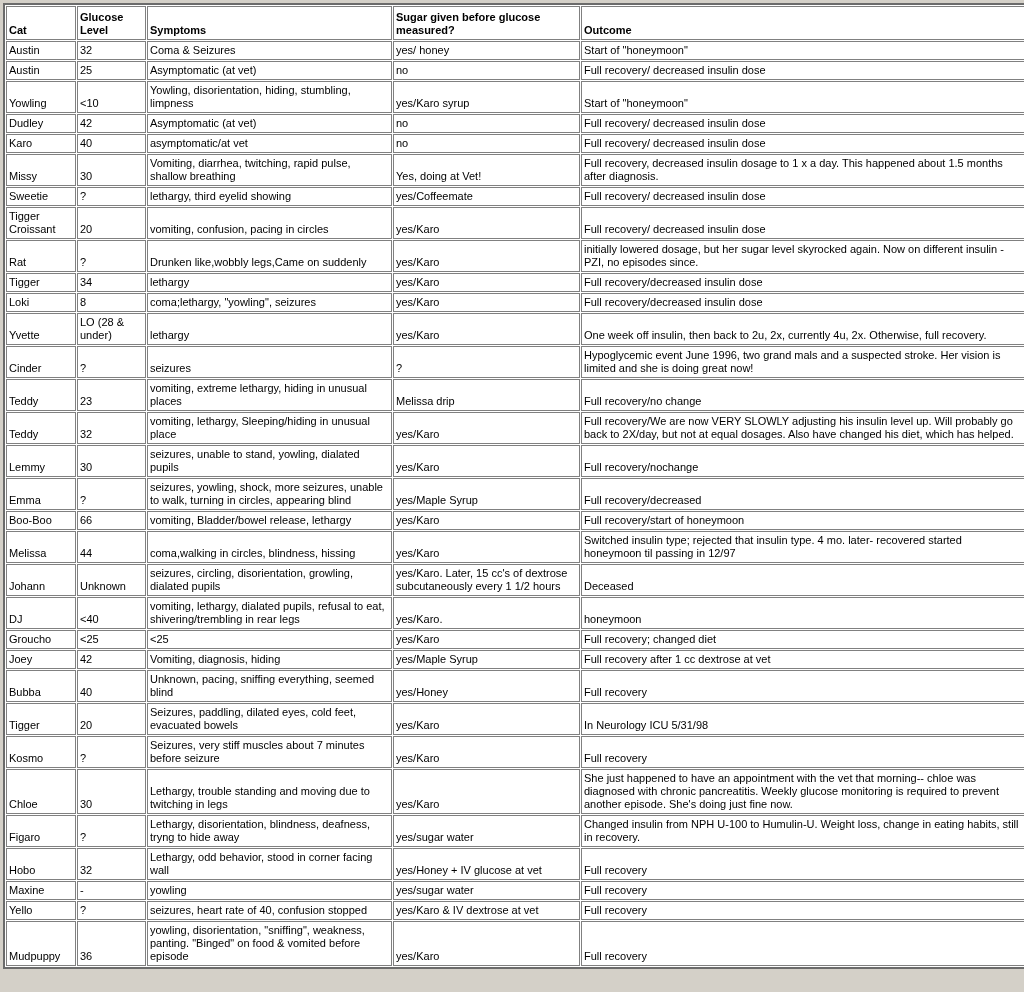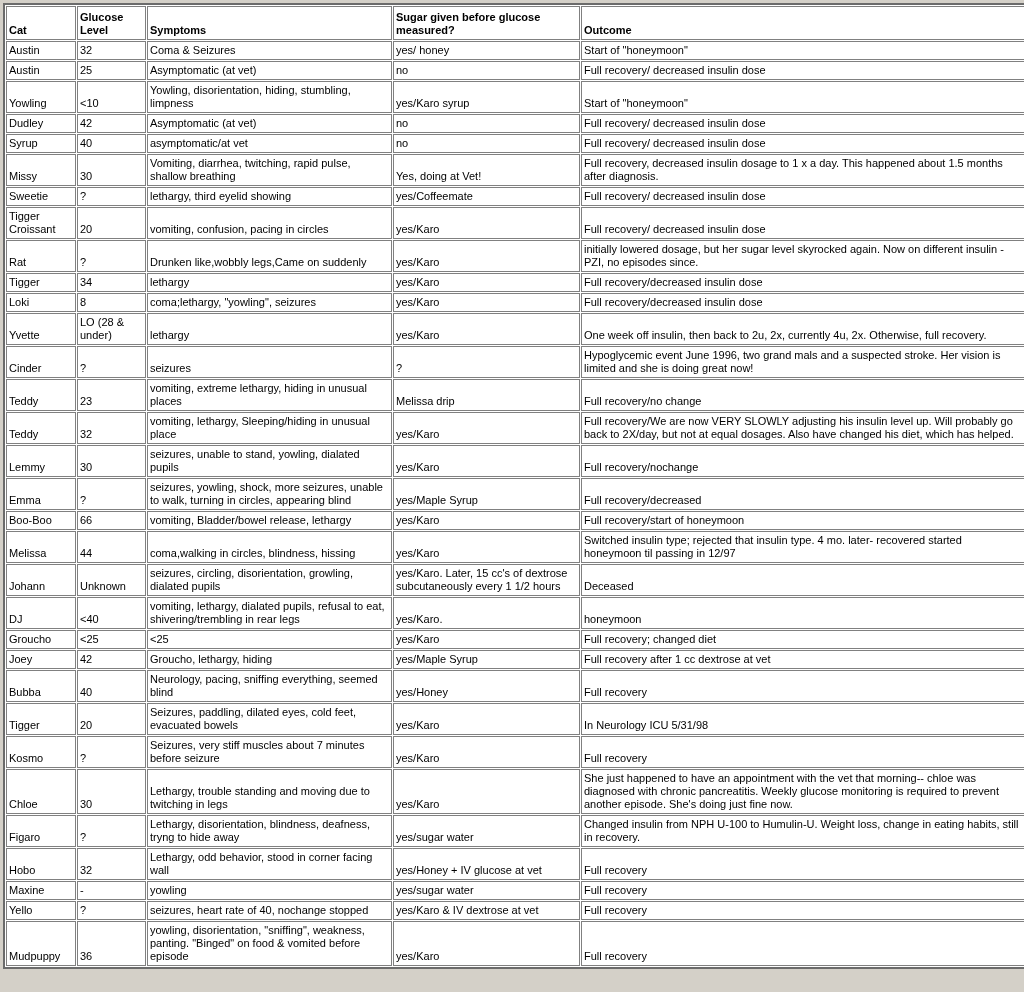--- a/index.html
+++ b/index.html
@@ -89,7 +89,7 @@
         <td class="col-outcome">Full recovery/ decreased insulin dose</td>
       </tr>
       <tr>
-        <td class="col-cat">Syrup</td>
+        <td class="col-cat">Karo</td>
         <td class="col-glucose">40</td>
         <td class="col-symptoms">asymptomatic/at vet</td>
         <td class="col-sugar">no</td>

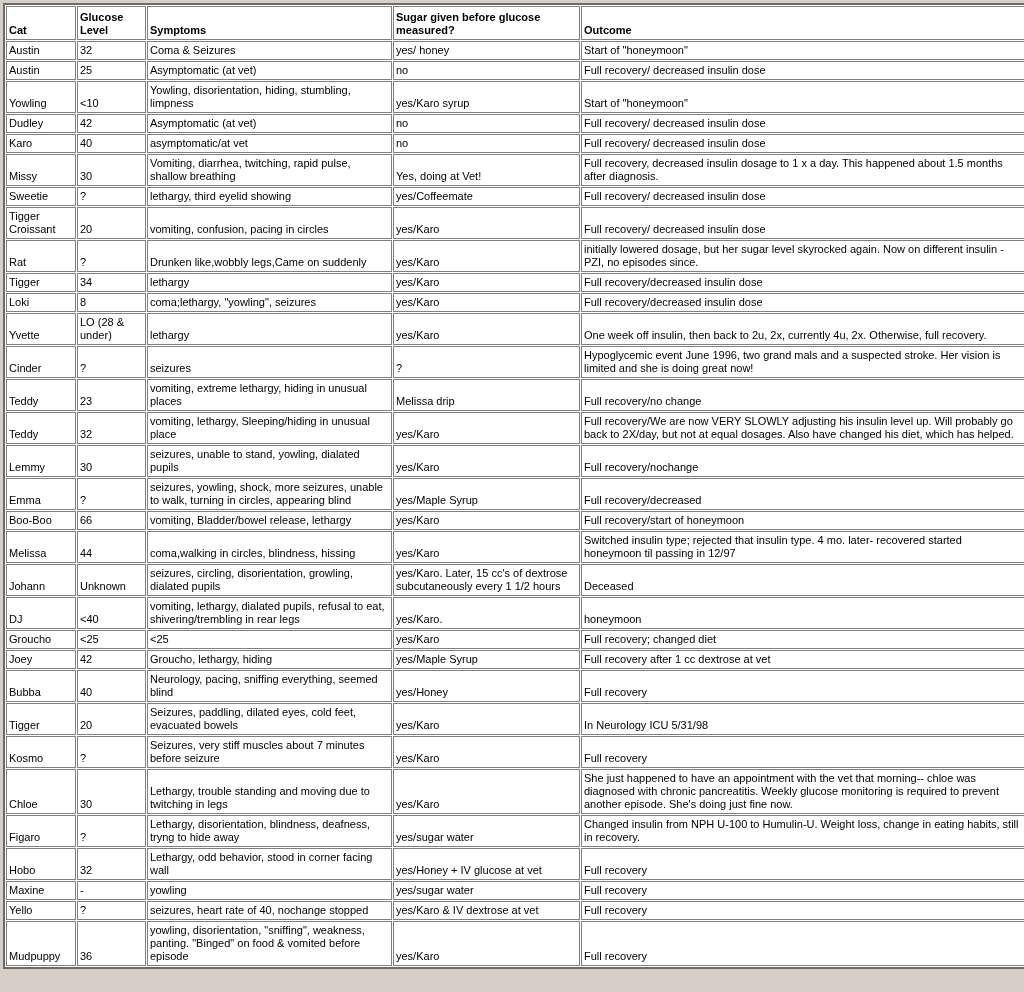--- a/index.html
+++ b/index.html
@@ -217,7 +217,7 @@
       <tr>
         <td class="col-cat">Joey</td>
         <td class="col-glucose">42</td>
-        <td class="col-symptoms">Groucho, lethargy, hiding</td>
+        <td class="col-symptoms">Vomiting, diagnosis, hiding</td>
         <td class="col-sugar">yes/Maple Syrup</td>
         <td class="col-outcome">Full recovery after 1 cc dextrose at vet</td>
       </tr>

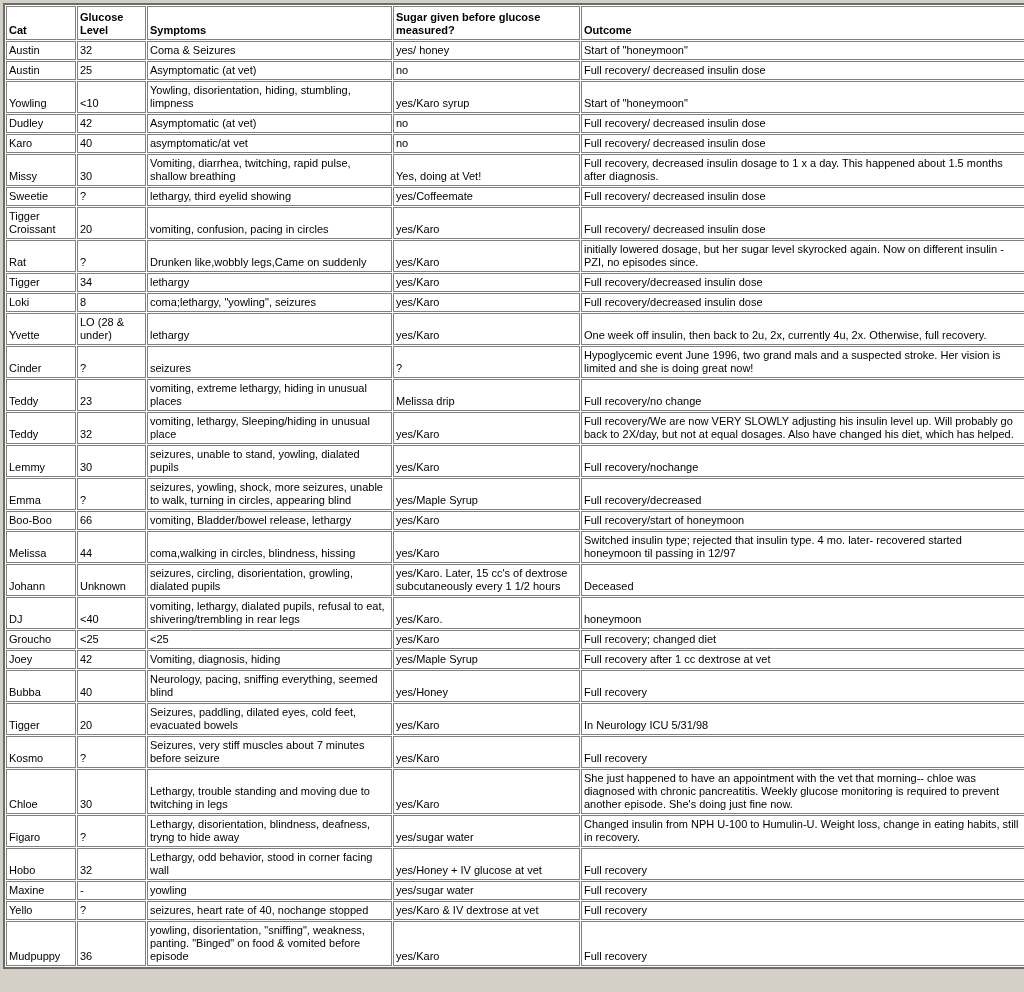--- a/index.html
+++ b/index.html
@@ -224,7 +224,7 @@
       <tr>
         <td class="col-cat">Bubba</td>
         <td class="col-glucose">40</td>
-        <td class="col-symptoms">Neurology, pacing, sniffing everything, seemed blind</td>
+        <td class="col-symptoms">Unknown, pacing, sniffing everything, seemed blind</td>
         <td class="col-sugar">yes/Honey</td>
         <td class="col-outcome">Full recovery</td>
       </tr>

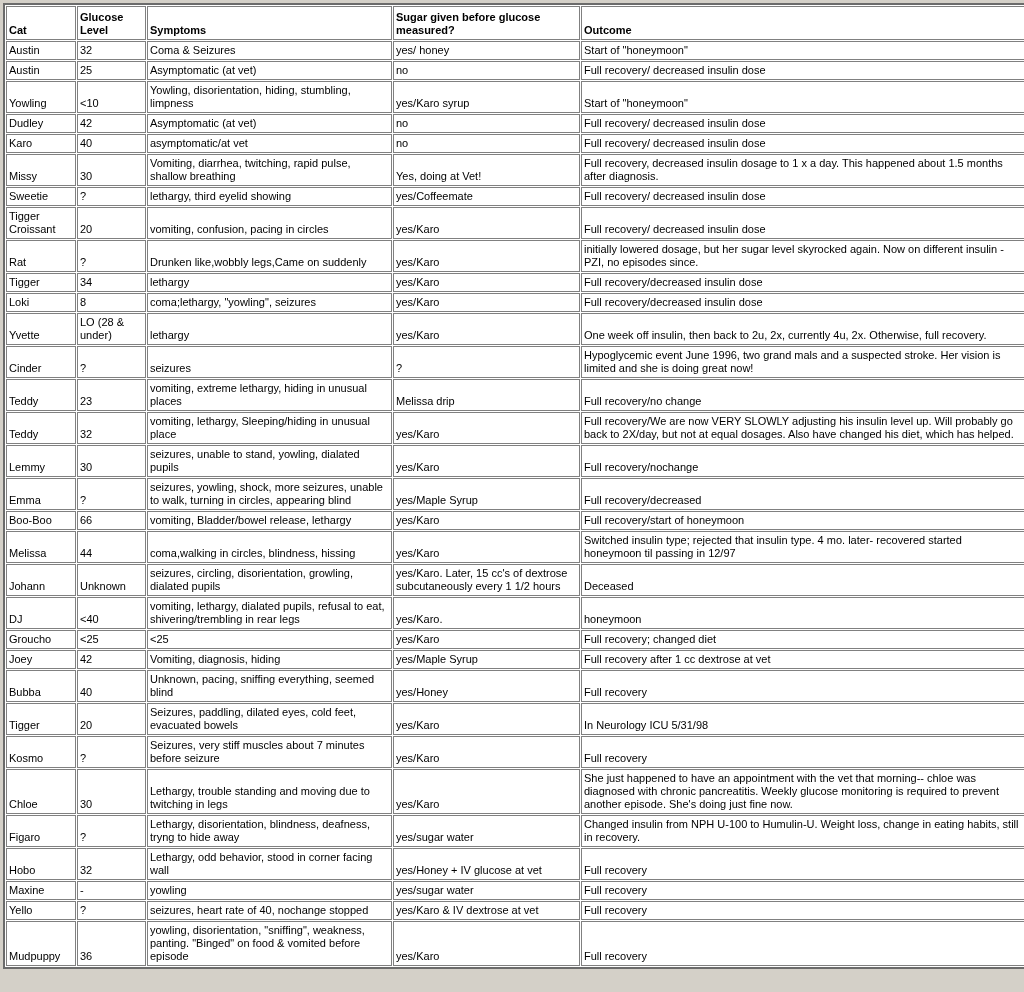--- a/index.html
+++ b/index.html
@@ -273,7 +273,7 @@
       <tr>
         <td class="col-cat">Yello</td>
         <td class="col-glucose">?</td>
-        <td class="col-symptoms">seizures, heart rate of 40, nochange stopped</td>
+        <td class="col-symptoms">seizures, heart rate of 40, confusion stopped</td>
         <td class="col-sugar">yes/Karo &amp; IV dextrose at vet</td>
         <td class="col-outcome">Full recovery</td>
       </tr>

